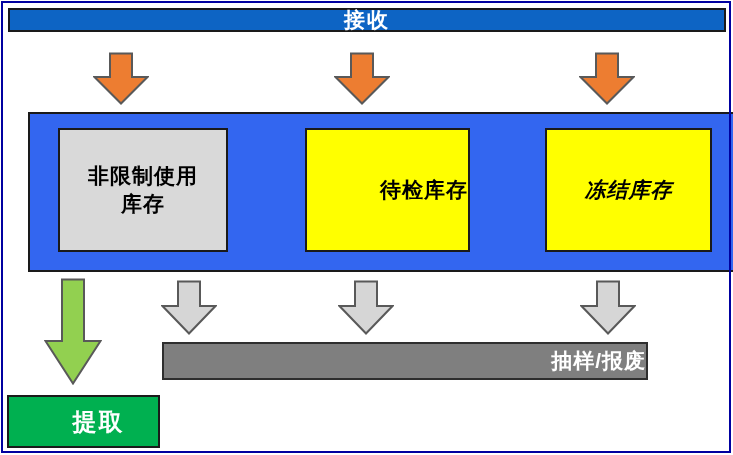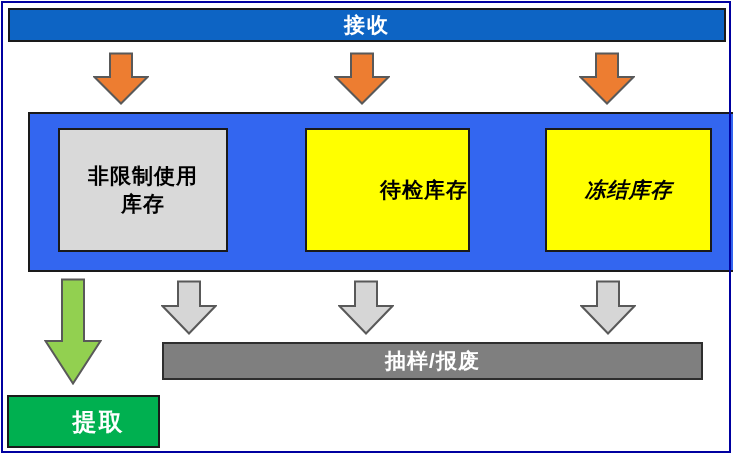--- a/index.html
+++ b/index.html
@@ -12,7 +12,7 @@
     border:2px solid var(--outer_border,#0000a0);pointer-events:none;
   }
   .receive-bar{
-    position:absolute;left:8px;top:8px;width:718px;height:34px;box-sizing:border-box;
+    position:absolute;left:8px;top:8px;width:718px;height:24px;box-sizing:border-box;
     background:var(--receive_bar_fill,#0d64c4);border:2px solid var(--box_border,#1a1a1a);
     display:flex;align-items:center;justify-content:center;
   }

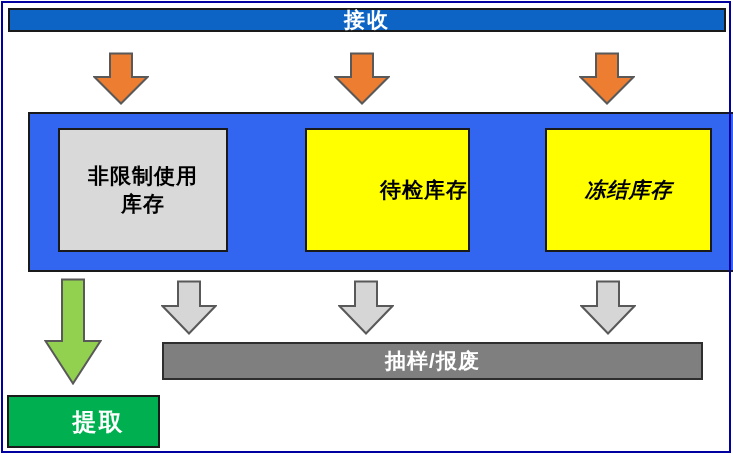--- a/index.html
+++ b/index.html
@@ -39,9 +39,9 @@
   .box-quality{left:275px;width:165px;background:var(--inspection_fill,#ffff00);justify-content:flex-end;}
   .box-blocked{left:515px;width:167px;background:var(--inspection_fill,#ffff00);font-style:italic;}
   .sampling-bar{
-    position:absolute;left:162px;top:342px;width:541px;height:38px;box-sizing:border-box;
+    position:absolute;left:162px;top:342px;width:486px;height:38px;box-sizing:border-box;
     background:var(--sampling_bar_fill,#7f7f7f);border:2px solid #2e2e2e;
-    display:flex;align-items:center;justify-content:center;
+    display:flex;align-items:center;justify-content:flex-end;
   }
   .sampling-bar span{color:#ffffff;font-size:21px;font-weight:bold;letter-spacing:1px;}
   .pick-box{

